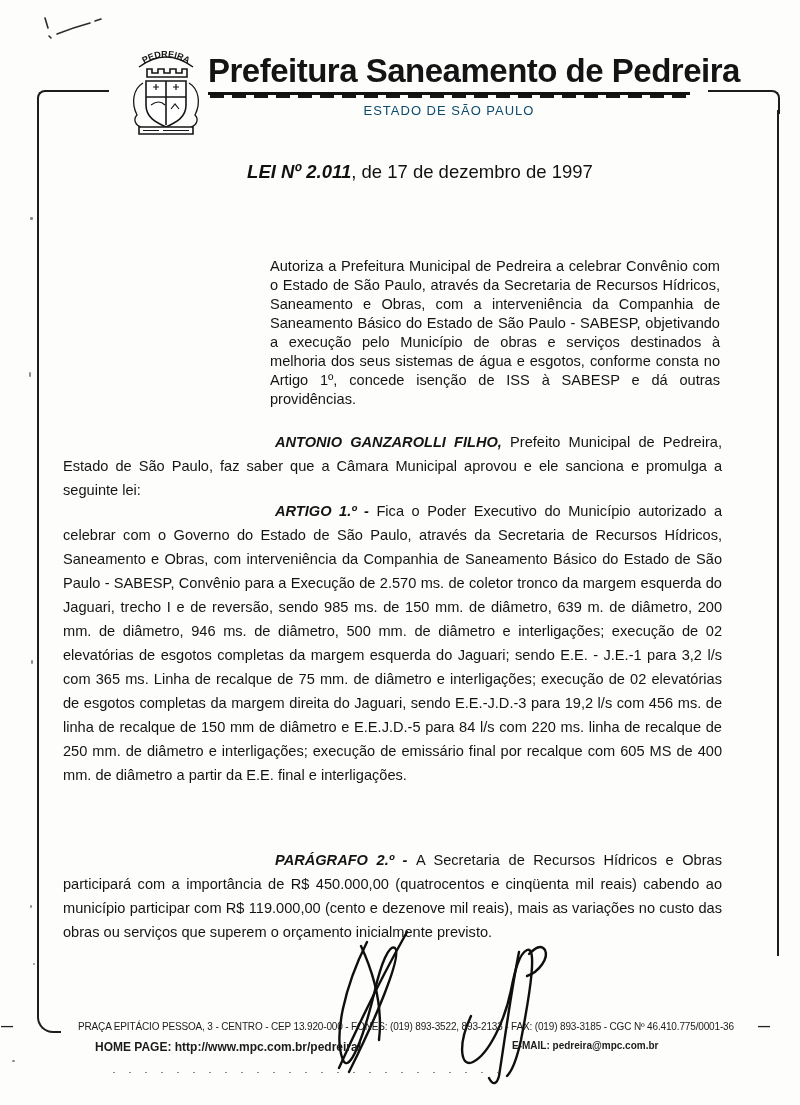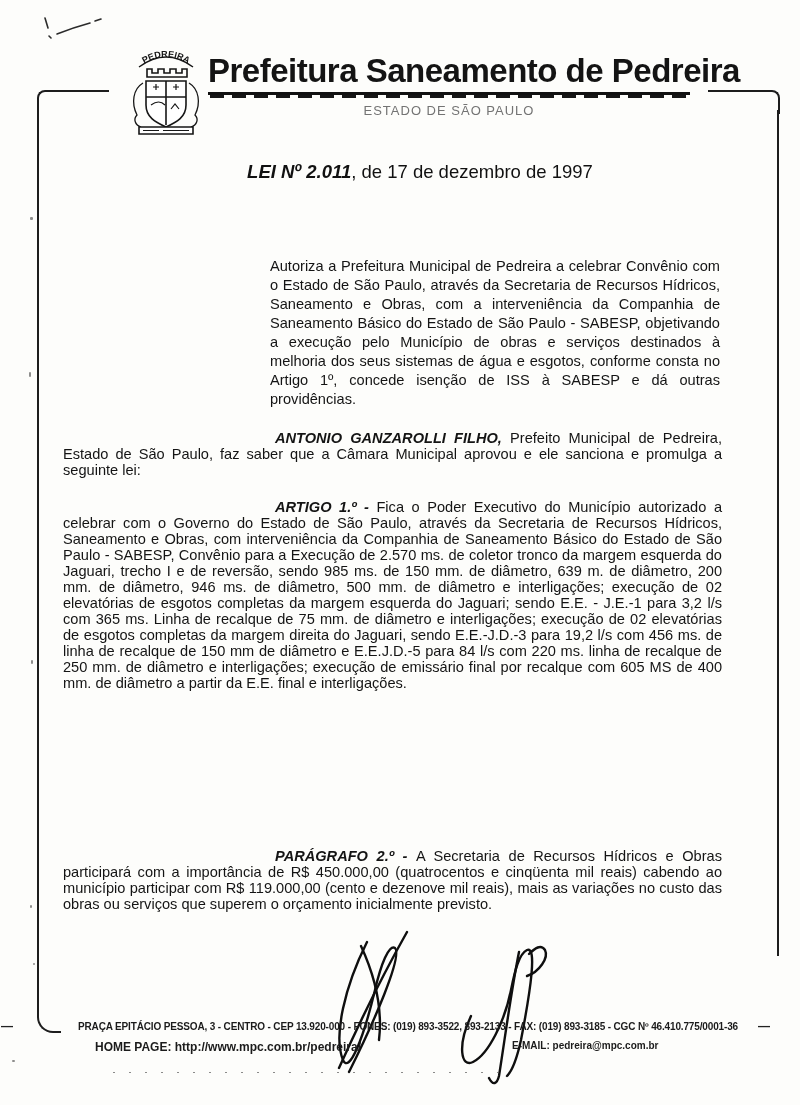--- a/index.html
+++ b/index.html
@@ -40,7 +40,7 @@
   }
   .state-line{
     left:208px;top:103px;width:482px;
-    text-align:center;font-size:13px;letter-spacing:1px;color:#737373;
+    text-align:center;font-size:13px;letter-spacing:1px;color:#0c4a6e;
   }
 
   

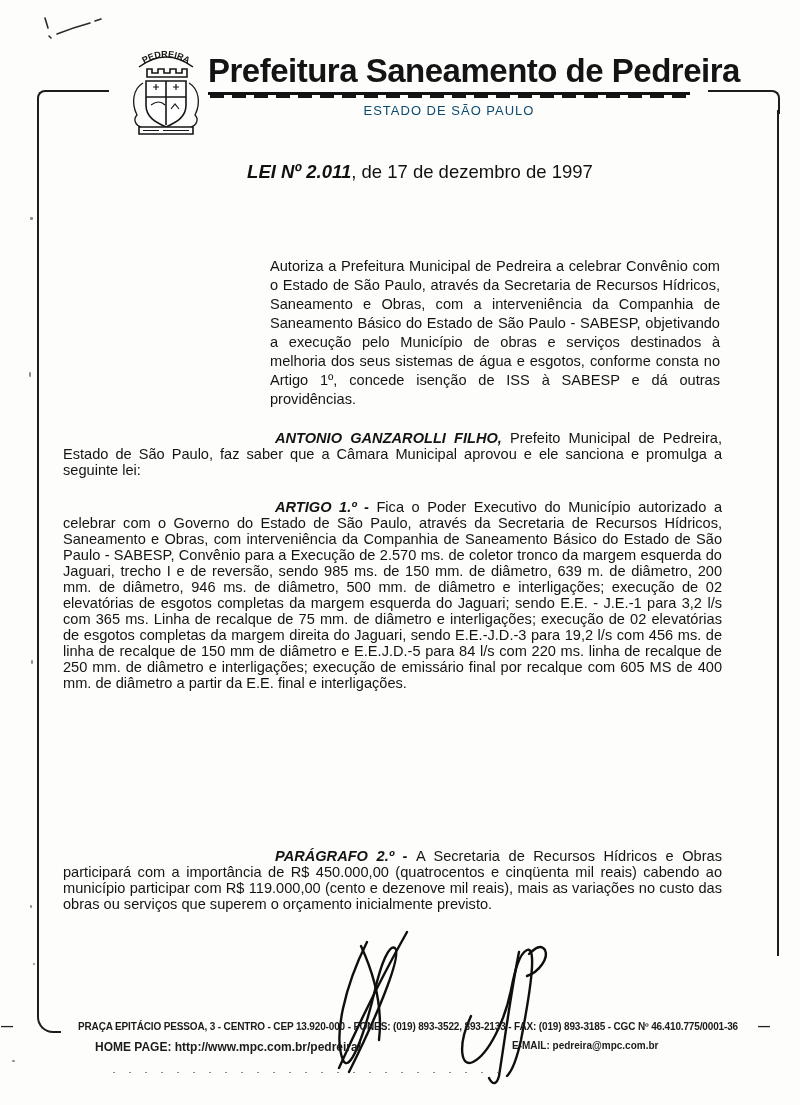--- a/index.html
+++ b/index.html
@@ -60,7 +60,7 @@
   
   .body-par{
     left:63px;width:659px;
-    font-size:14.6px;line-height:16px;text-align:justify;
+    font-size:14.6px;line-height:24px;text-align:justify;
     text-indent:212px;
     hyphens:auto;-webkit-hyphens:auto;
   }

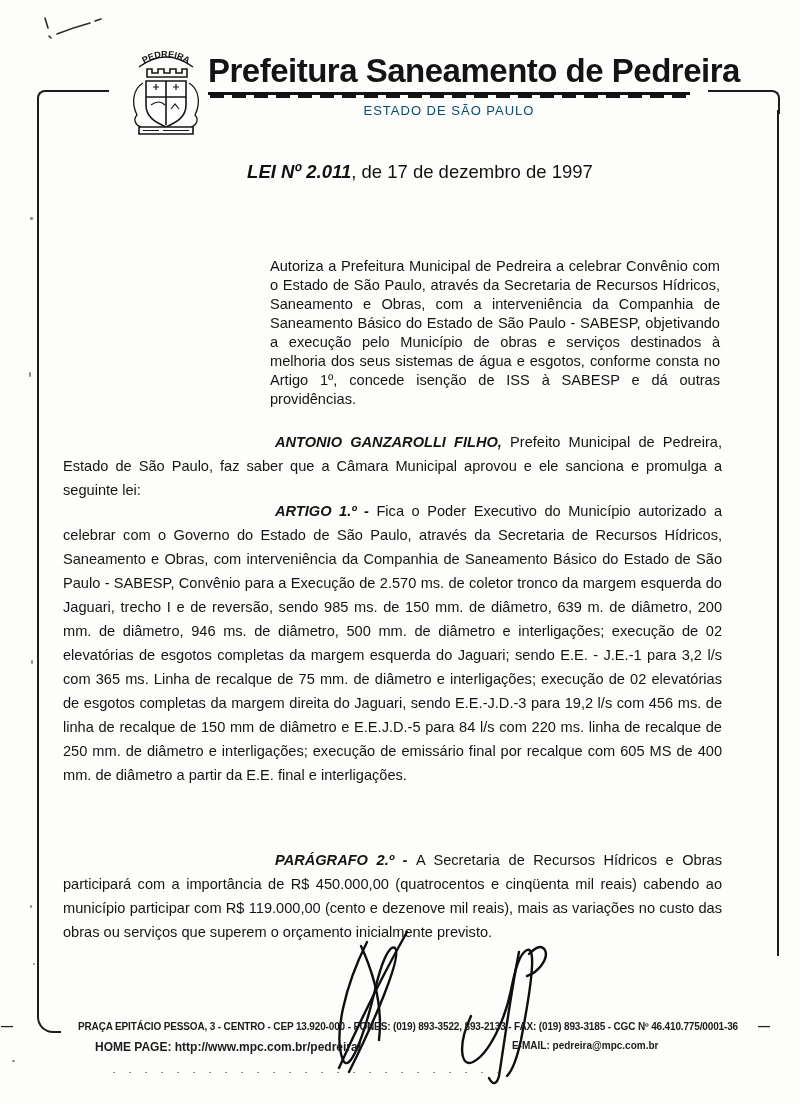--- a/index.html
+++ b/index.html
@@ -76,7 +76,7 @@
   
   .footer-line1{
     left:78px;top:1021px;width:690px;
-    font-size:10px;font-weight:bold;letter-spacing:-0.15px;
+    font-size:10px;font-weight:normal;letter-spacing:-0.15px;
     white-space:nowrap;color:#1b1b1b;
   }
   .footer-home{left:95px;top:1040px;font-size:12px;font-weight:bold;white-space:nowrap;color:#1b1b1b;}

